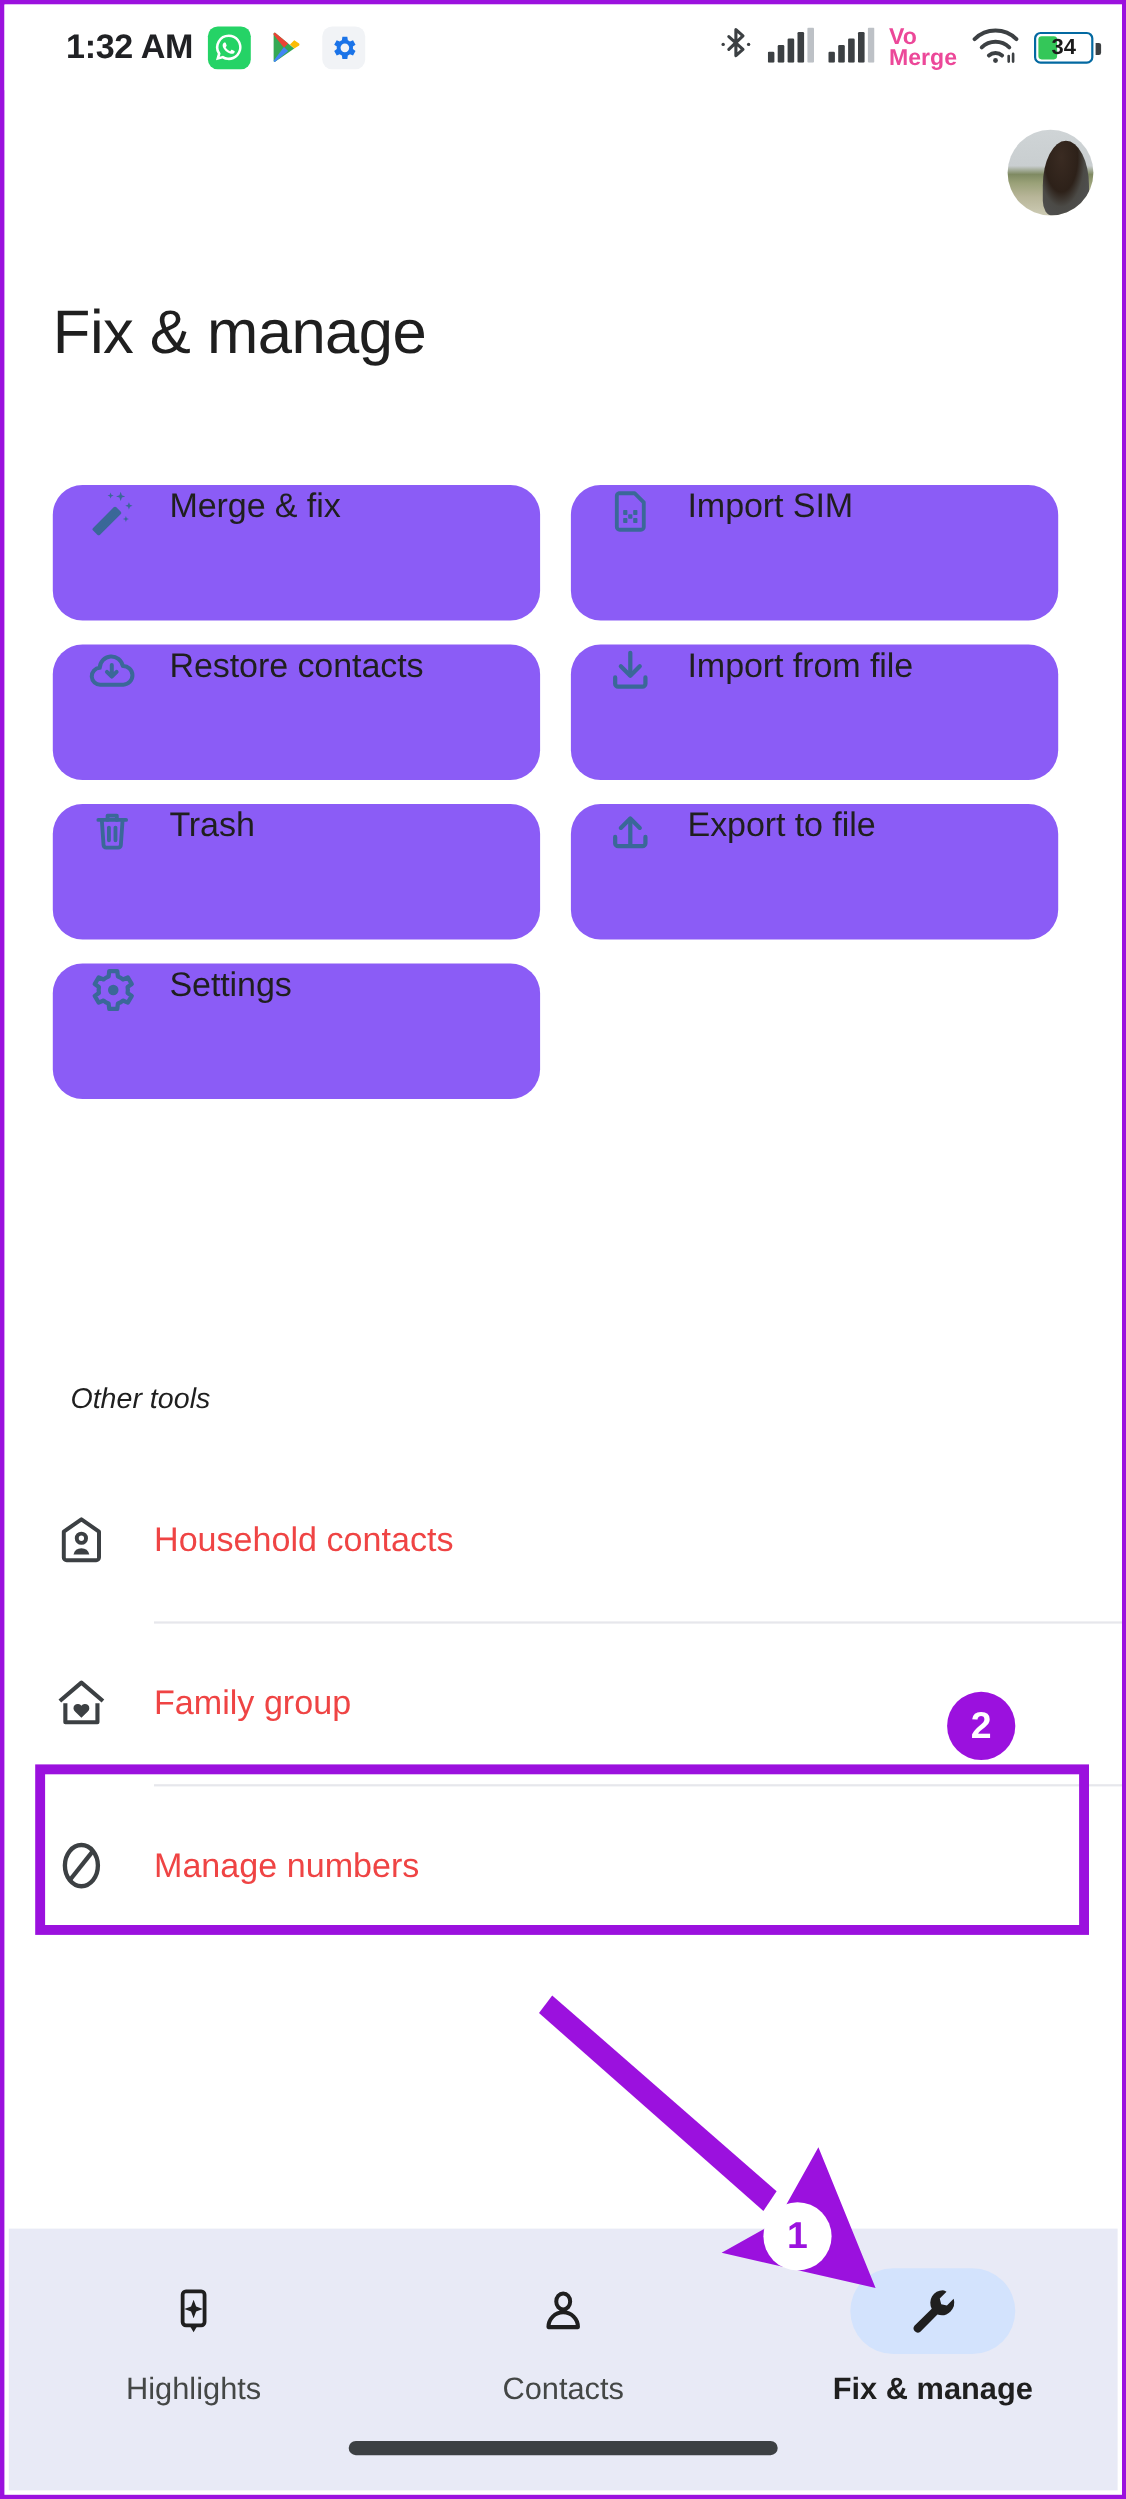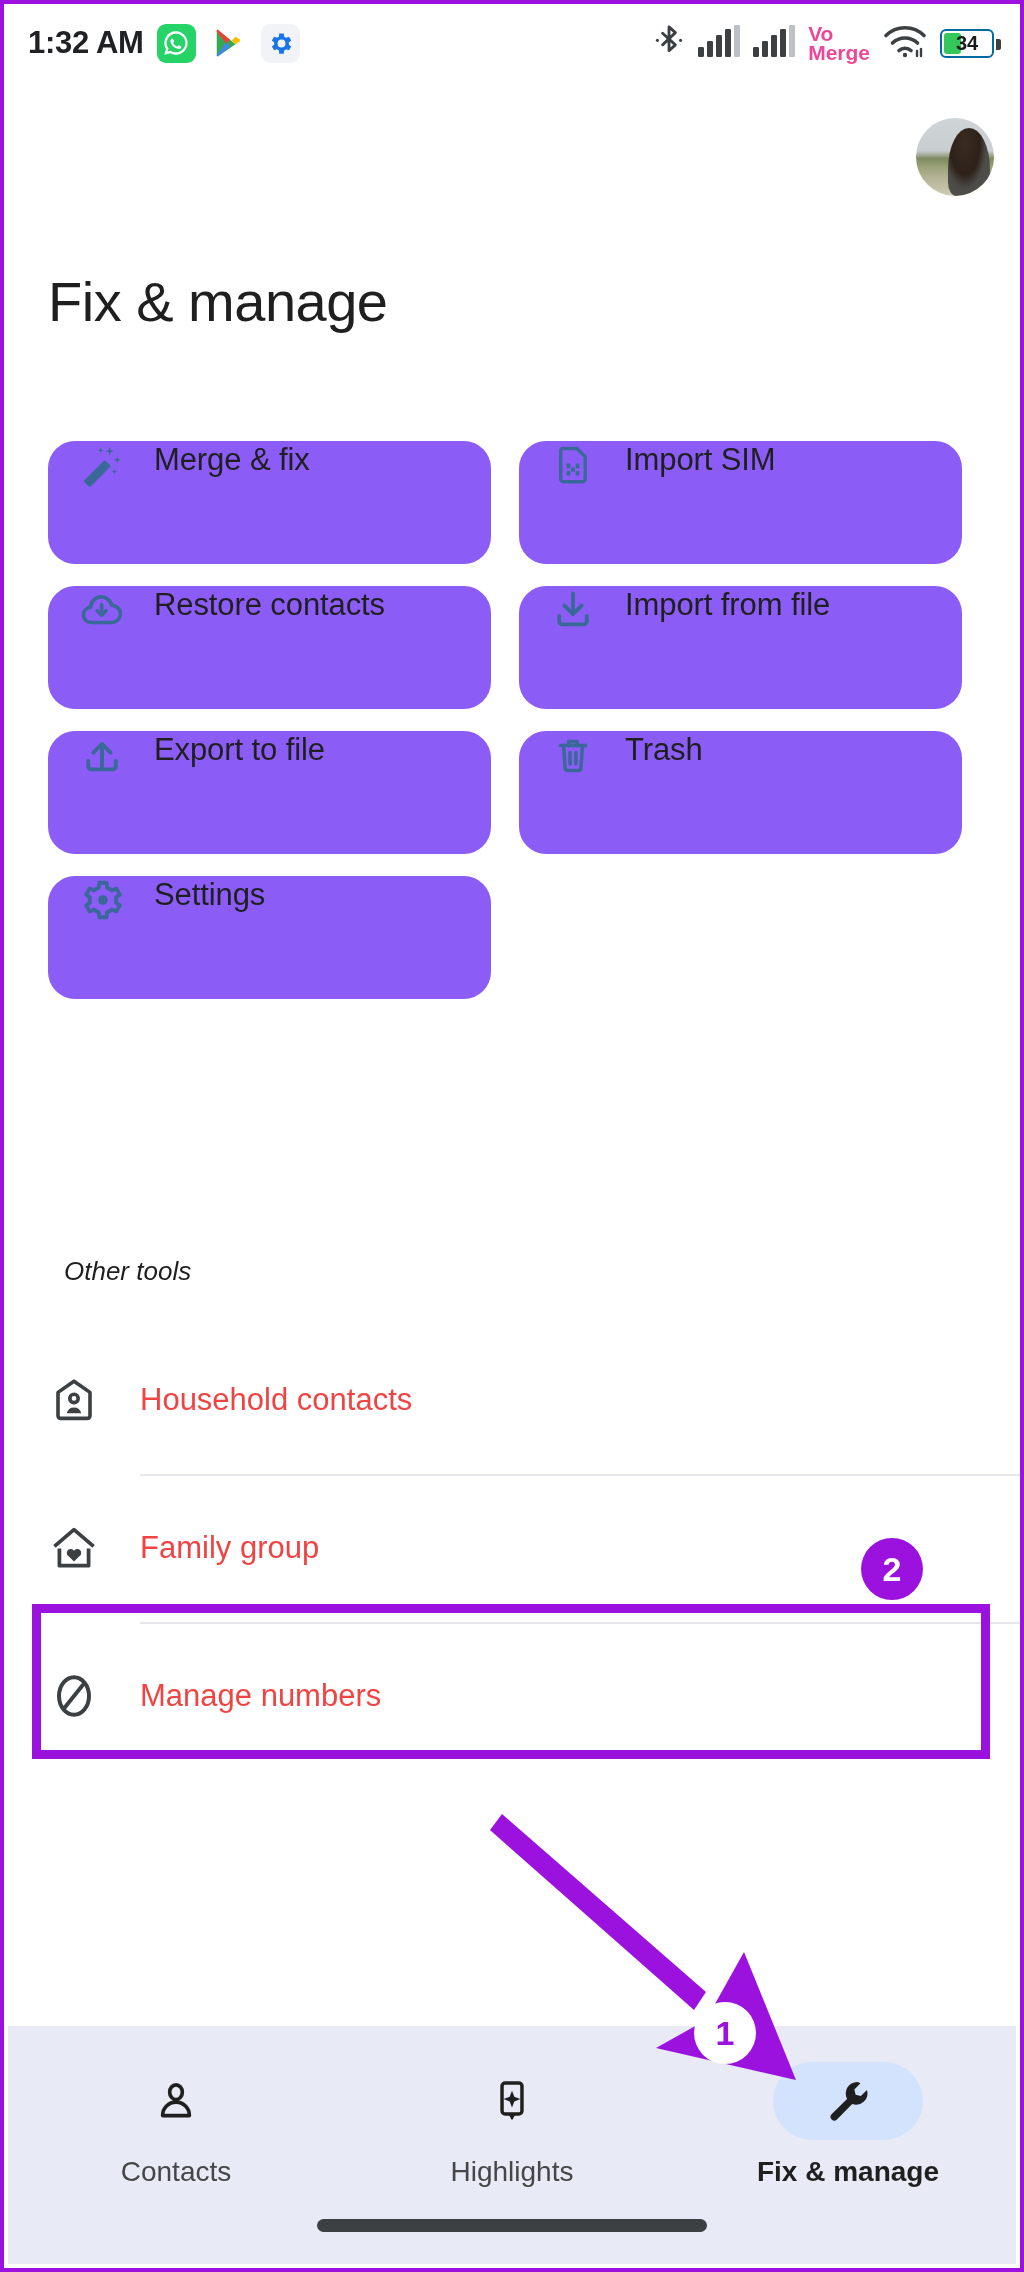--- a/index.html
+++ b/index.html
@@ -28,7 +28,7 @@
     height: 78px;
     display: flex;
     align-items: center;
-    padding: 0 26px 0 24px;
+    padding: 0 26px 0 56px;
     background: #ffffff;
   }
   .status-left {

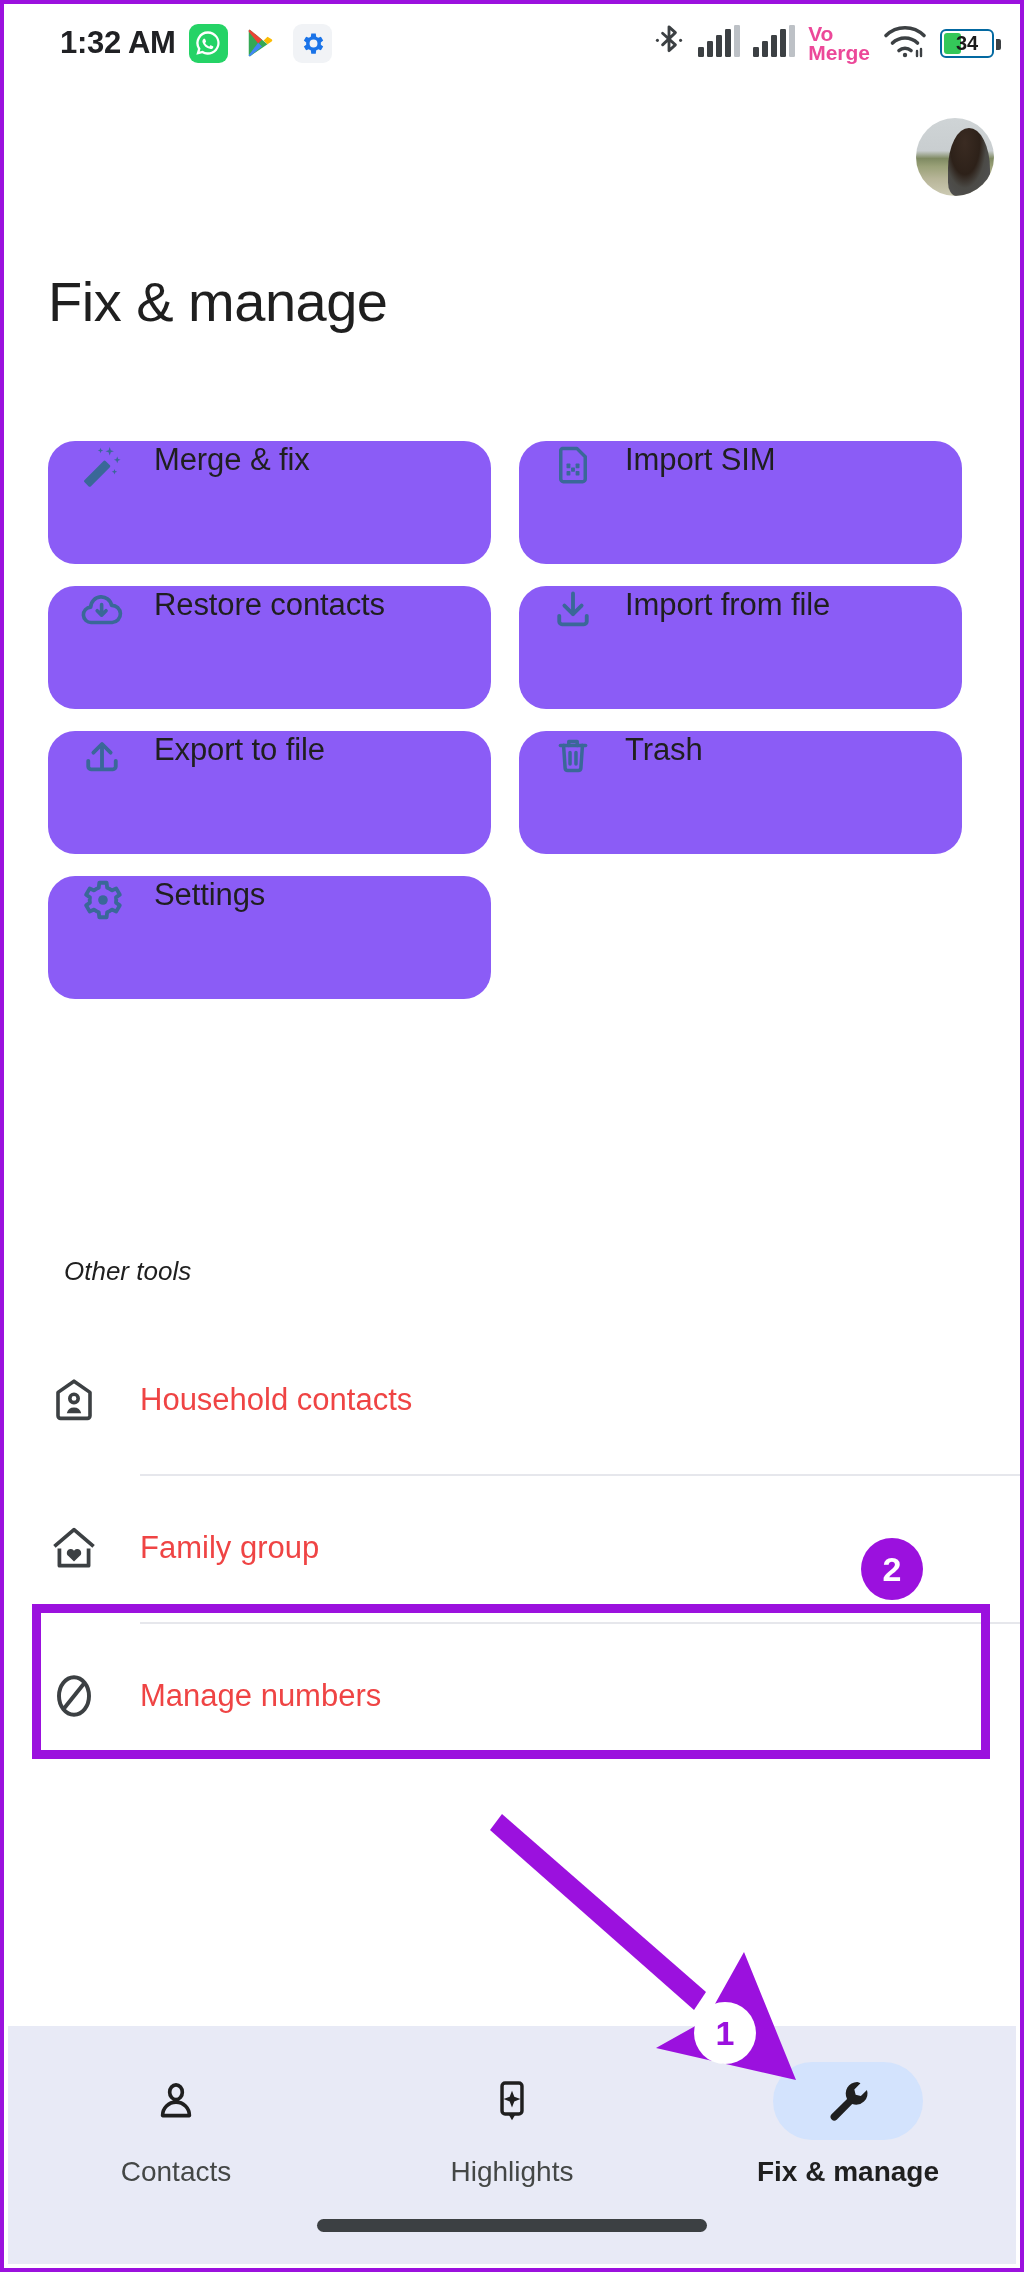--- a/index.html
+++ b/index.html
@@ -434,17 +434,6 @@
 
     <div class="tile">
       <span class="tile-icon">
-        <svg width="44" height="44" viewBox="0 0 24 24" fill="none" stroke="#3a6898" stroke-width="2.1" stroke-linecap="round" stroke-linejoin="round">
-          <path d="M12 19V6.5"></path>
-          <path d="M7.3 10.7L12 6l4.7 4.7"></path>
-          <path d="M4.5 15.2v3.1a1.5 1.5 0 0 0 1.5 1.5h12a1.5 1.5 0 0 0 1.5-1.5v-3.1"></path>
-        </svg>
-      </span>
-      <span class="tile-label">Export to file</span>
-    </div>
-
-    <div class="tile">
-      <span class="tile-icon">
         <svg width="42" height="42" viewBox="0 0 24 24" fill="none" stroke="#3a6898" stroke-width="2" stroke-linecap="round" stroke-linejoin="round">
           <path d="M4.8 6.5h14.4"></path>
           <path d="M9.6 6.5V4.3h4.8v2.2"></path>
@@ -453,6 +442,17 @@
         </svg>
       </span>
       <span class="tile-label">Trash</span>
+    </div>
+
+    <div class="tile">
+      <span class="tile-icon">
+        <svg width="44" height="44" viewBox="0 0 24 24" fill="none" stroke="#3a6898" stroke-width="2.1" stroke-linecap="round" stroke-linejoin="round">
+          <path d="M12 19V6.5"></path>
+          <path d="M7.3 10.7L12 6l4.7 4.7"></path>
+          <path d="M4.5 15.2v3.1a1.5 1.5 0 0 0 1.5 1.5h12a1.5 1.5 0 0 0 1.5-1.5v-3.1"></path>
+        </svg>
+      </span>
+      <span class="tile-label">Export to file</span>
     </div>
 
     <div class="tile">

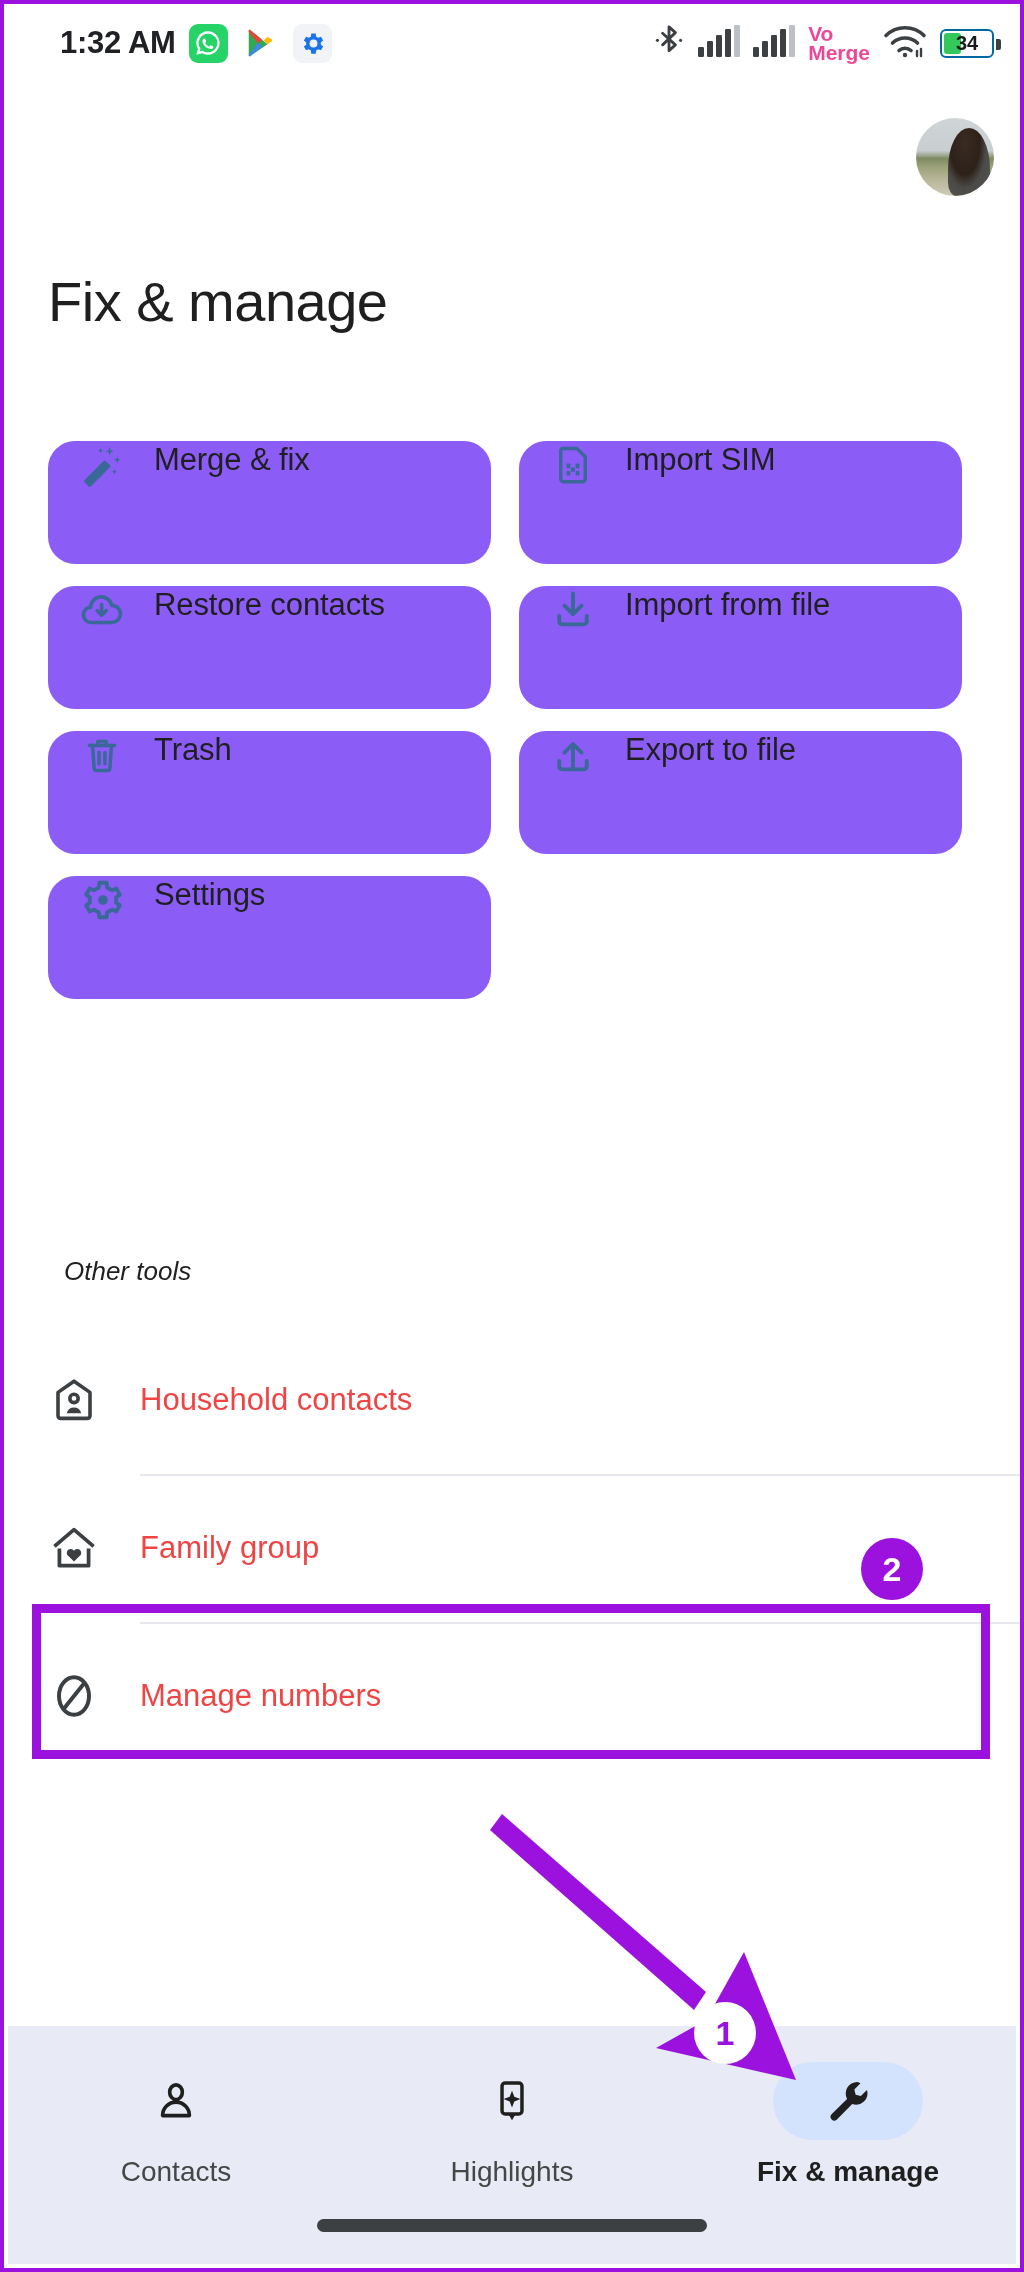--- a/index.html
+++ b/index.html
@@ -516,16 +516,6 @@
 
     <div class="nav-item">
       <span class="nav-pill">
-        <svg width="46" height="46" viewBox="0 0 24 24" fill="none" stroke="#1f1f1f" stroke-width="1.9" stroke-linecap="round" stroke-linejoin="round">
-          <ellipse cx="12" cy="7.4" rx="3.3" ry="3.8"></ellipse>
-          <path d="M5 19.6a7 7 0 0 1 14 0z"></path>
-        </svg>
-      </span>
-      <span class="nav-label">Contacts</span>
-    </div>
-
-    <div class="nav-item">
-      <span class="nav-pill">
         <svg width="46" height="46" viewBox="0 0 24 24" fill="none" stroke="#1f1f1f" stroke-width="1.8" stroke-linejoin="round">
           <rect x="6.8" y="2.6" width="10.4" height="16.2" rx="1.6"></rect>
           <path d="M12 6.6l1.2 3.2 3.2 1.2-3.2 1.2L12 15.4l-1.2-3.2-3.2-1.2 3.2-1.2z" fill="#1f1f1f" stroke="none"></path>
@@ -536,6 +526,16 @@
     </div>
 
     <div class="nav-item">
+      <span class="nav-pill">
+        <svg width="46" height="46" viewBox="0 0 24 24" fill="none" stroke="#1f1f1f" stroke-width="1.9" stroke-linecap="round" stroke-linejoin="round">
+          <ellipse cx="12" cy="7.4" rx="3.3" ry="3.8"></ellipse>
+          <path d="M5 19.6a7 7 0 0 1 14 0z"></path>
+        </svg>
+      </span>
+      <span class="nav-label">Contacts</span>
+    </div>
+
+    <div class="nav-item">
       <span class="nav-pill active">
         <svg width="46" height="46" viewBox="0 0 24 24" fill="#1f1f1f">
           <path d="M16.8 2.1a6 6 0 0 0-5.3 8.8L3.3 19a2 2 0 0 0 2.8 2.8l8.1-8.2a6 6 0 0 0 7.7-7.4l-3.2 3.2-2.7-.7-.7-2.7 3.2-3.2a6 6 0 0 0-1.7-.7z"></path>

